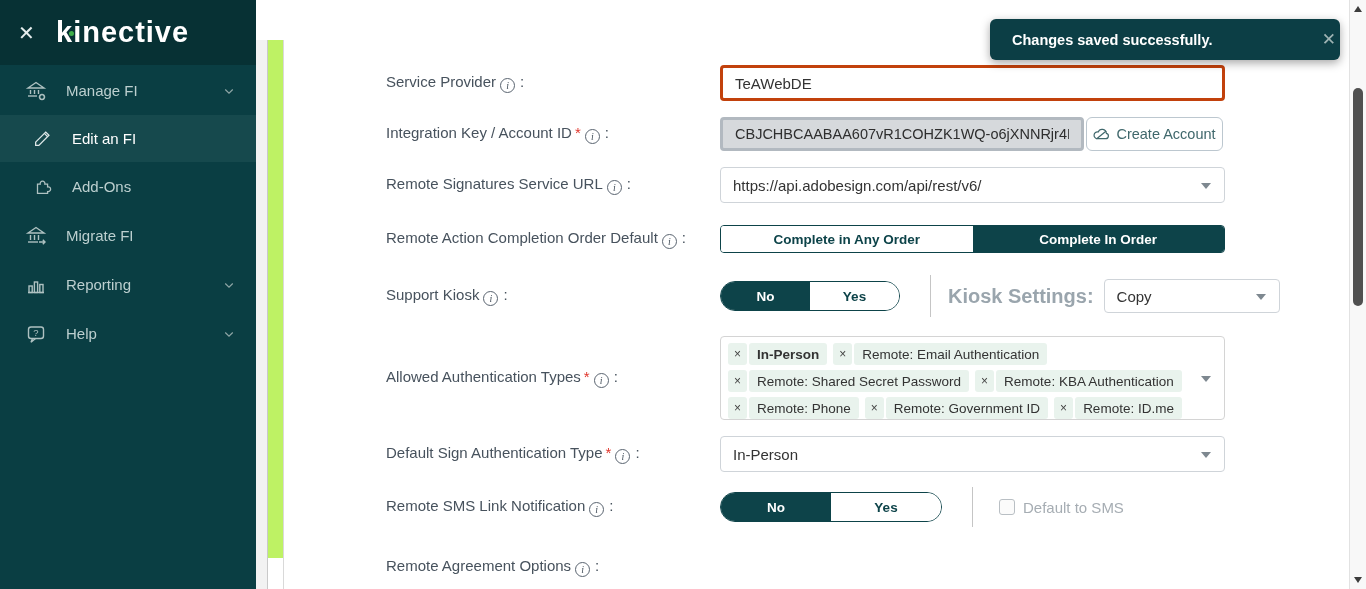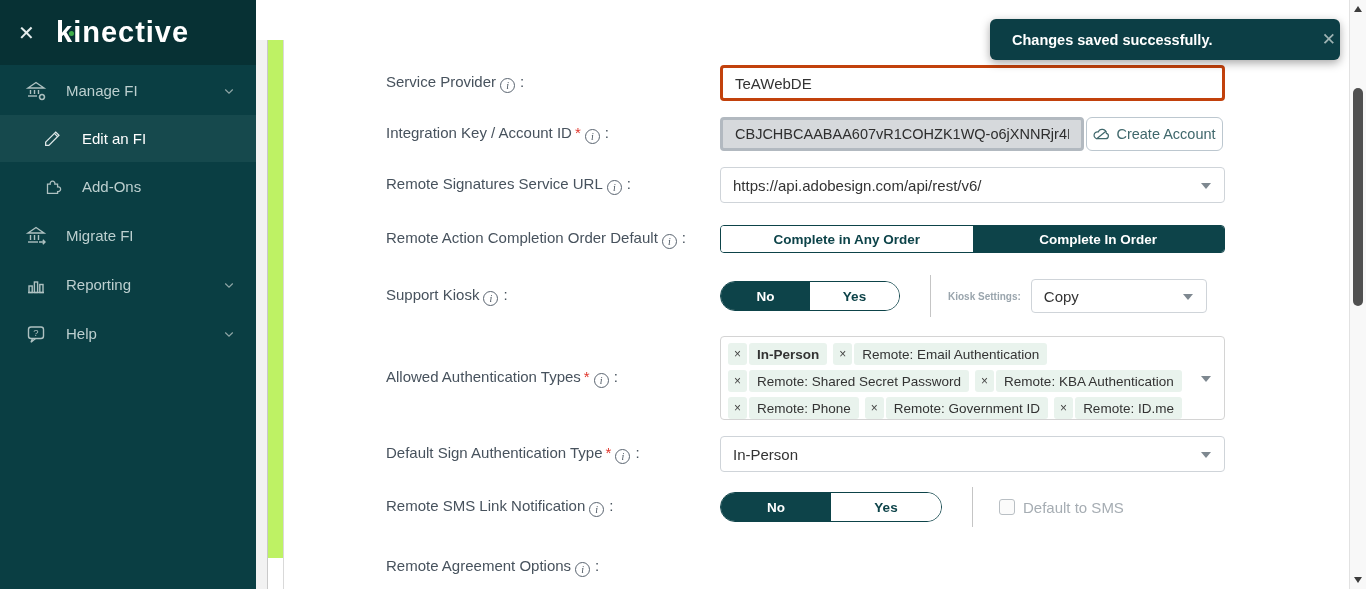--- a/index.html
+++ b/index.html
@@ -19,7 +19,7 @@
   .menu { padding-top:1px; }
   .menu-item { height:49px; display:flex; align-items:center; padding-left:24px;
     color:#bccfcf; font-size:15px; cursor:pointer; position:relative; }
-  .menu-item.sub { padding-left:42px; }
+  .menu-item.sub { padding-left:32px; }
   .menu-item.active { background:#16494d; color:#ffffff; height:47px; }
   .menu-item .mi-icon { width:24px; height:24px; margin-right:18px; flex:0 0 24px; }
   .menu-item.sub .mi-icon { margin-right:16px; }

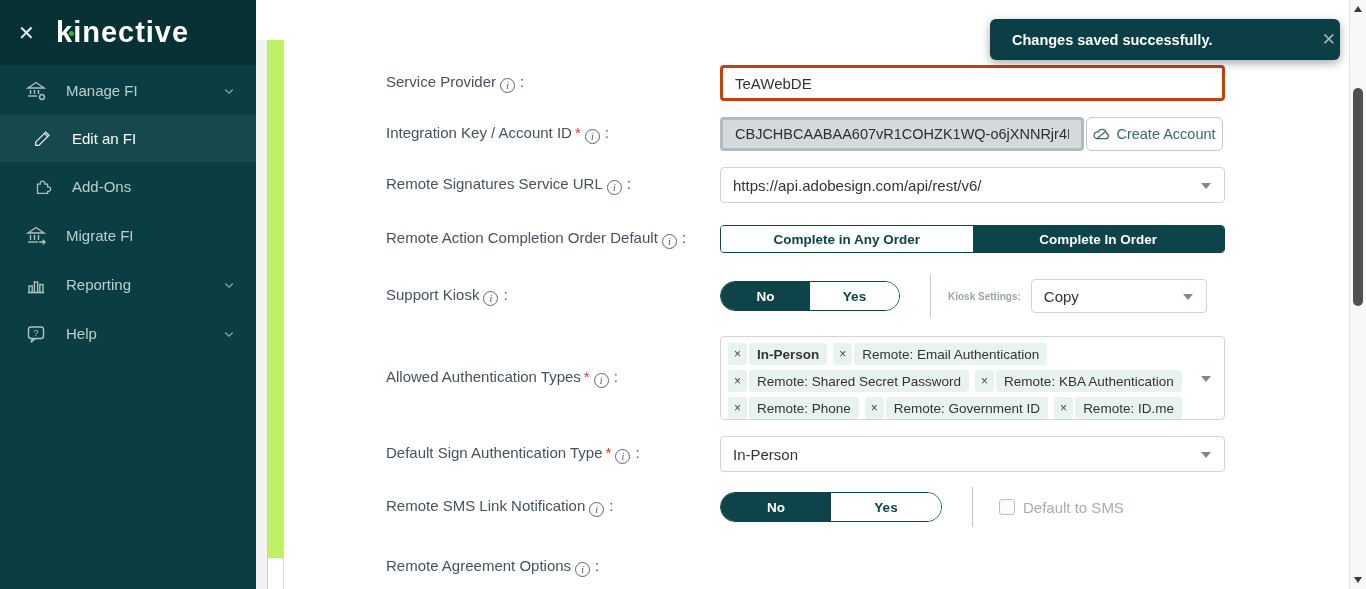--- a/index.html
+++ b/index.html
@@ -75,7 +75,7 @@
   .toggle.t200 { width:200px; height:29px; } .toggle.t200 .seg { width:100px; }
 
   .vdivider { width:1px; background:#c5c5c5; height:42px; margin:0 0 0 30px; }
-  .kiosk-label { color:#9aa5ad; font-weight:700; font-size:10px; margin:0 10px 0 17px; }
+  .kiosk-label { color:#9aa5ad; font-weight:700; font-size:20px; margin:0 10px 0 17px; }
   .copy-select { width:176px; height:34px; border:1px solid #cfd4d9; border-radius:4px;
     display:flex; align-items:center; padding:0 26px 0 12px; font-size:15px; color:#333;
     position:relative; cursor:pointer; }

